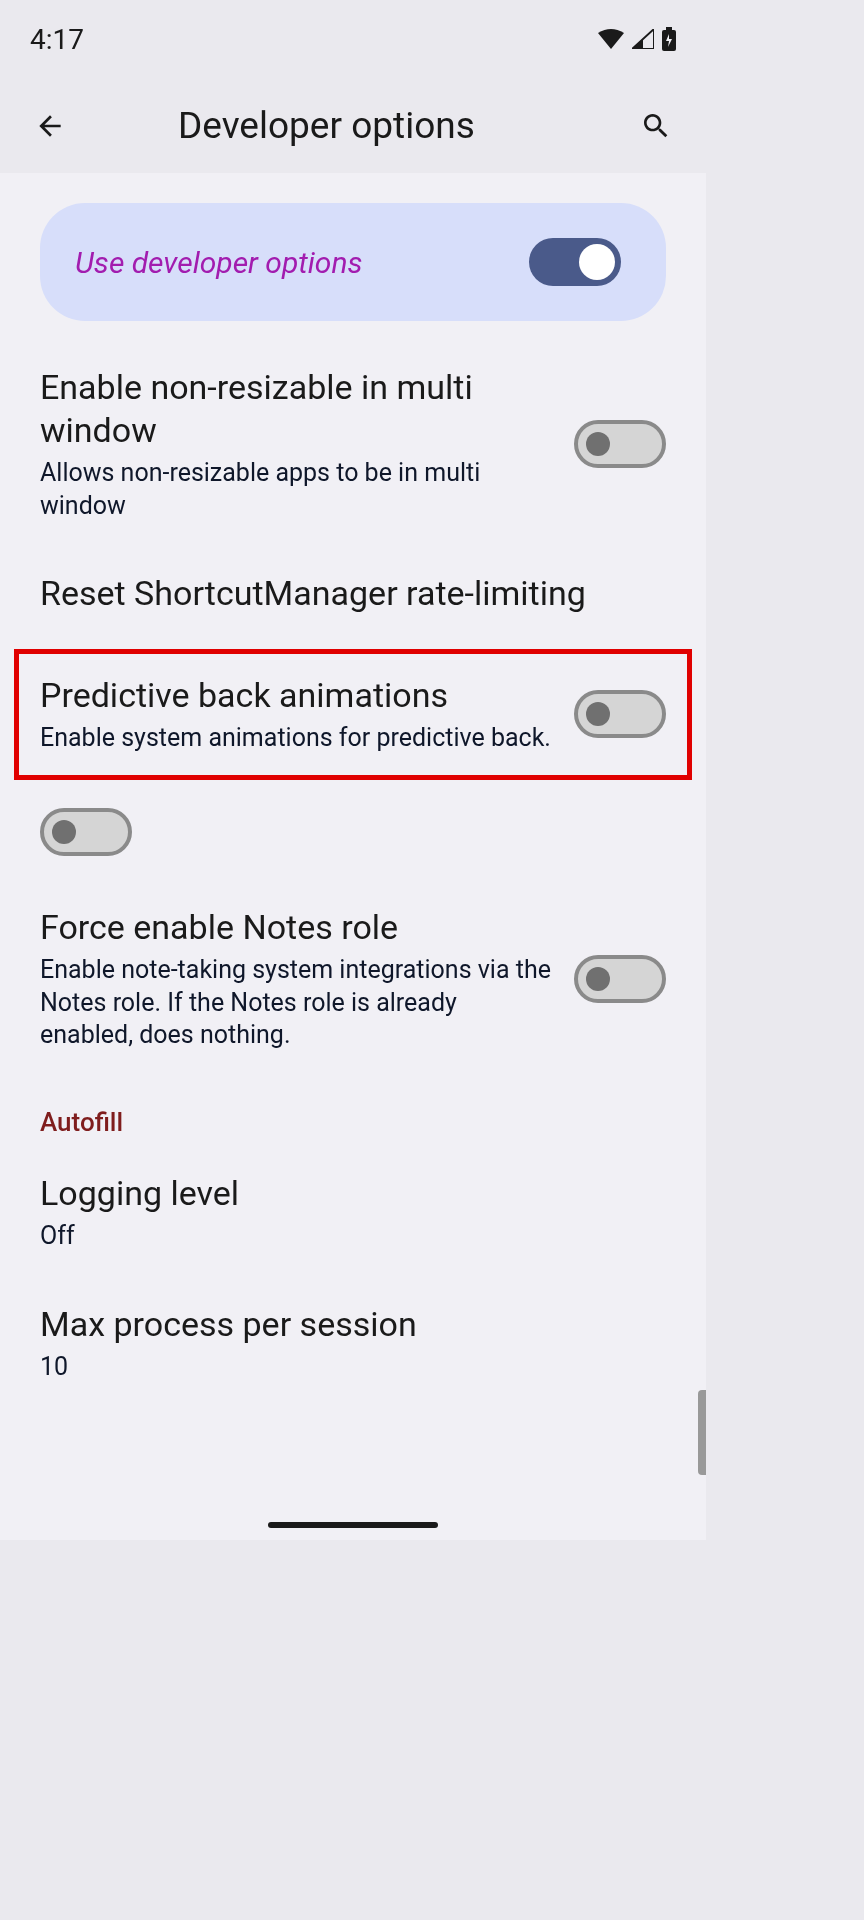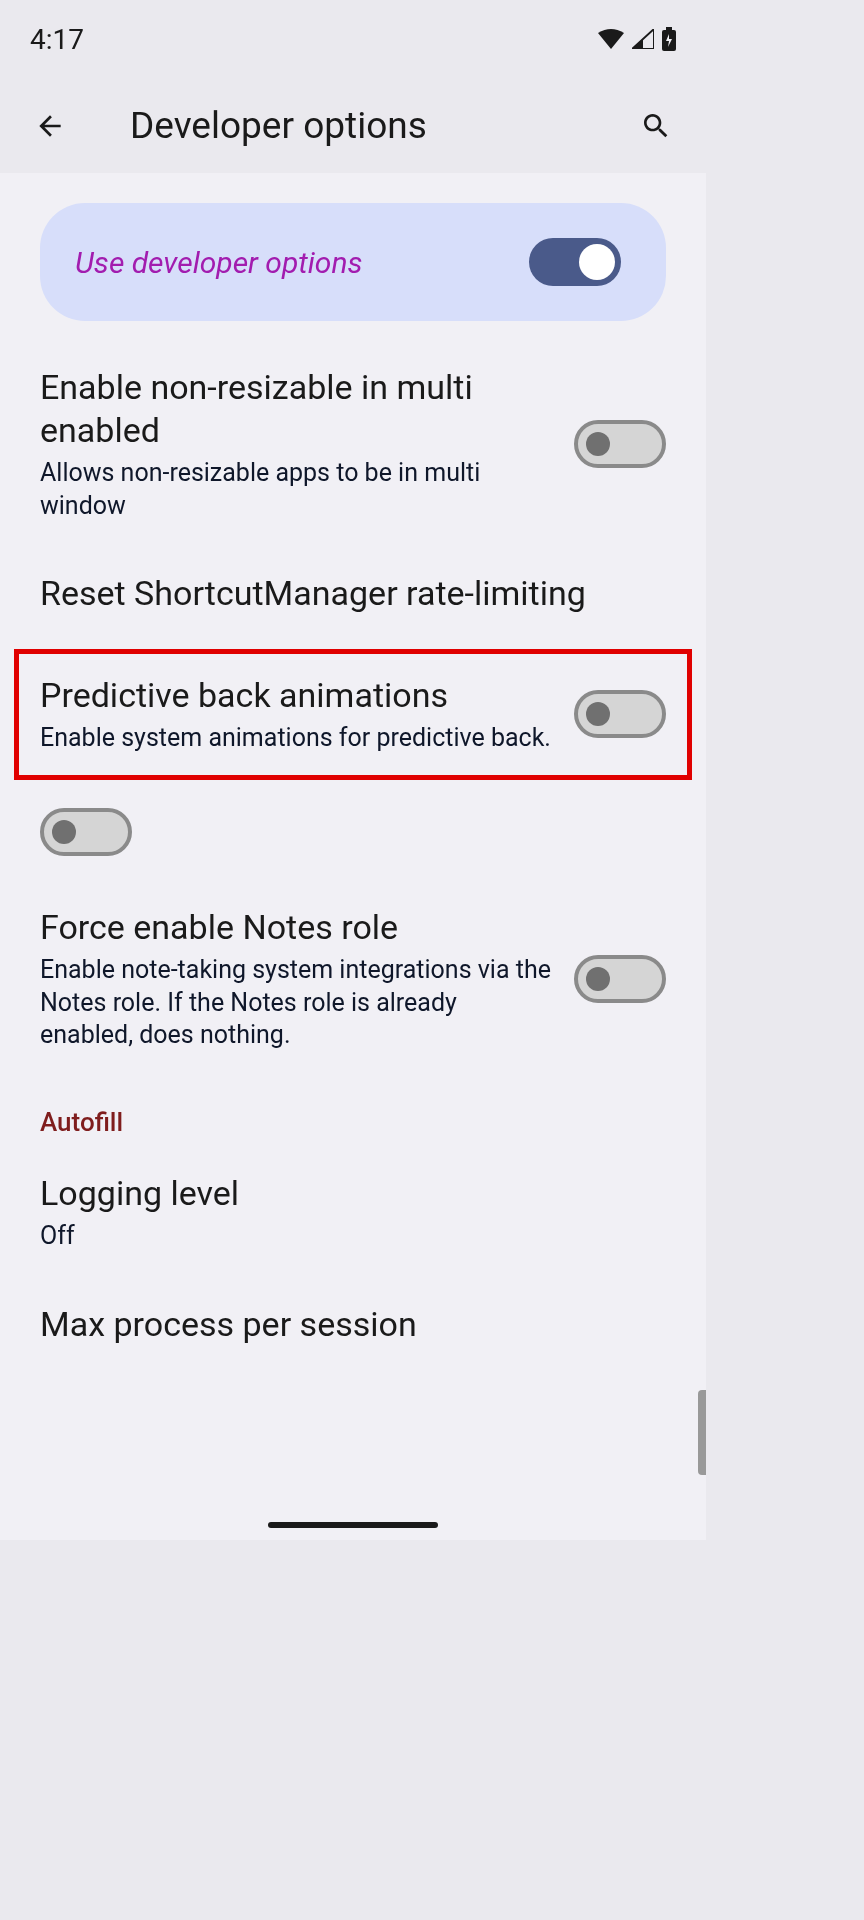--- a/index.html
+++ b/index.html
@@ -59,6 +59,7 @@
       align-items: center;
       padding: 0 30px;
       background: #eae9ee;
+      gap: 48px;
     }
     
     .back-btn {

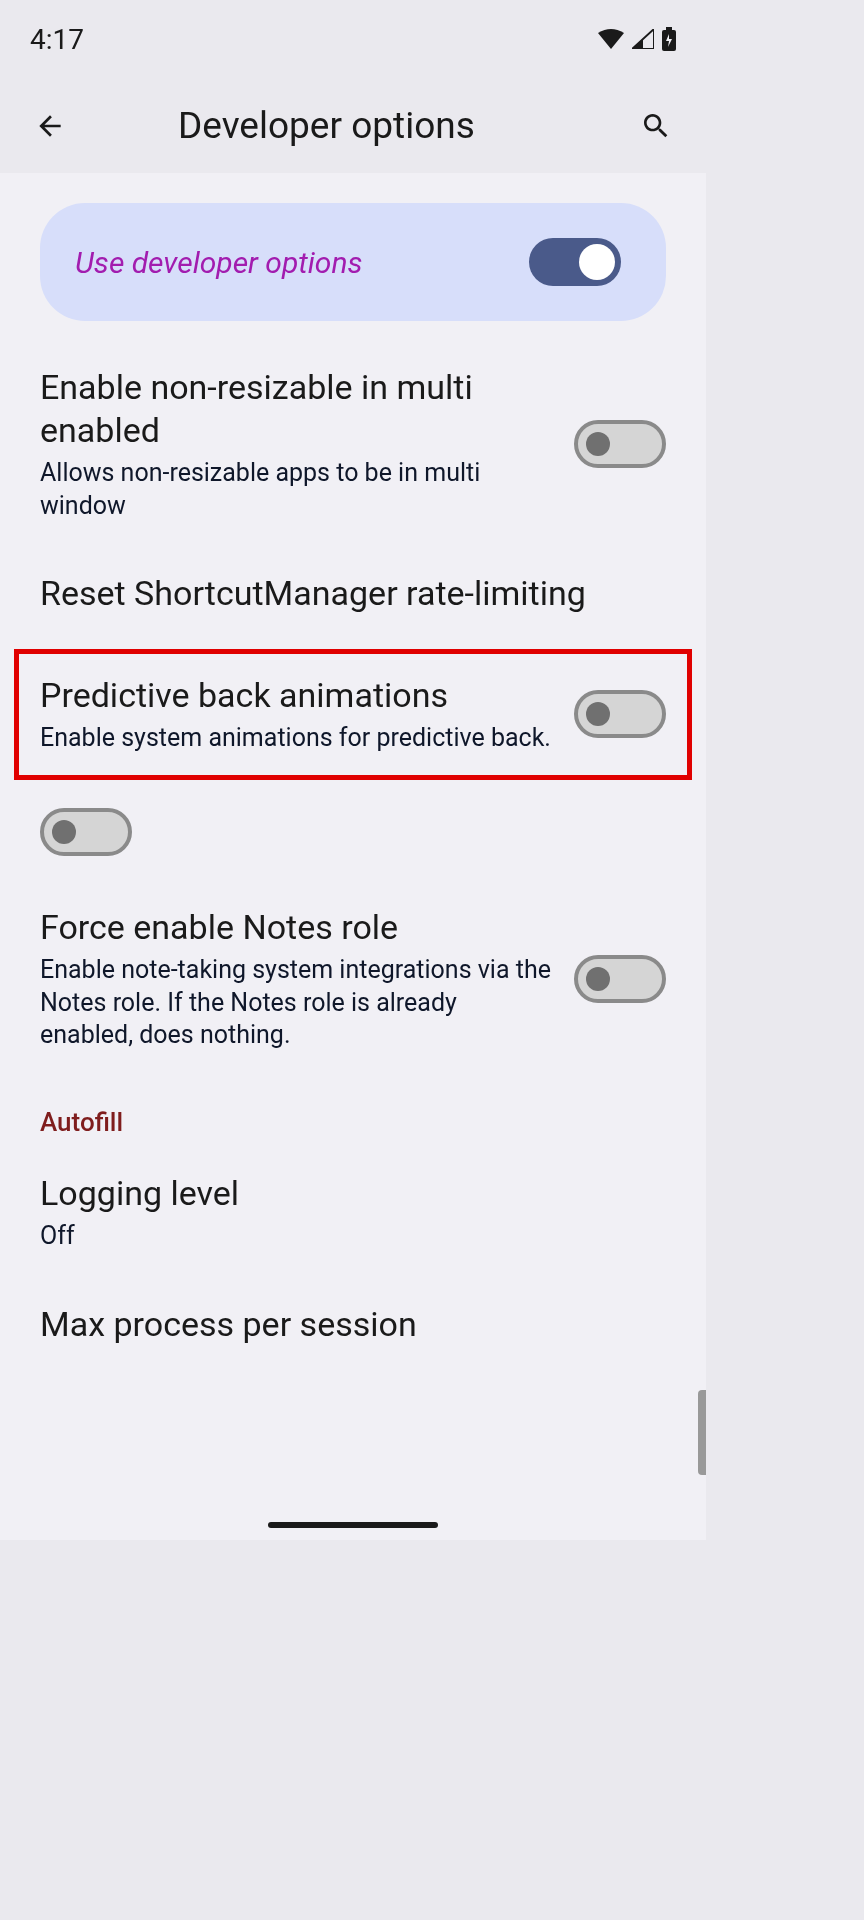--- a/index.html
+++ b/index.html
@@ -299,7 +299,7 @@
 
     <div class="setting-item">
       <div class="setting-text">
-        <div class="setting-title">Enable non-resizable in multi enabled</div>
+        <div class="setting-title">Enable non-resizable in multi window</div>
         <div class="setting-subtitle">Allows non-resizable apps to be in multi window</div>
       </div>
       <div class="setting-toggle">

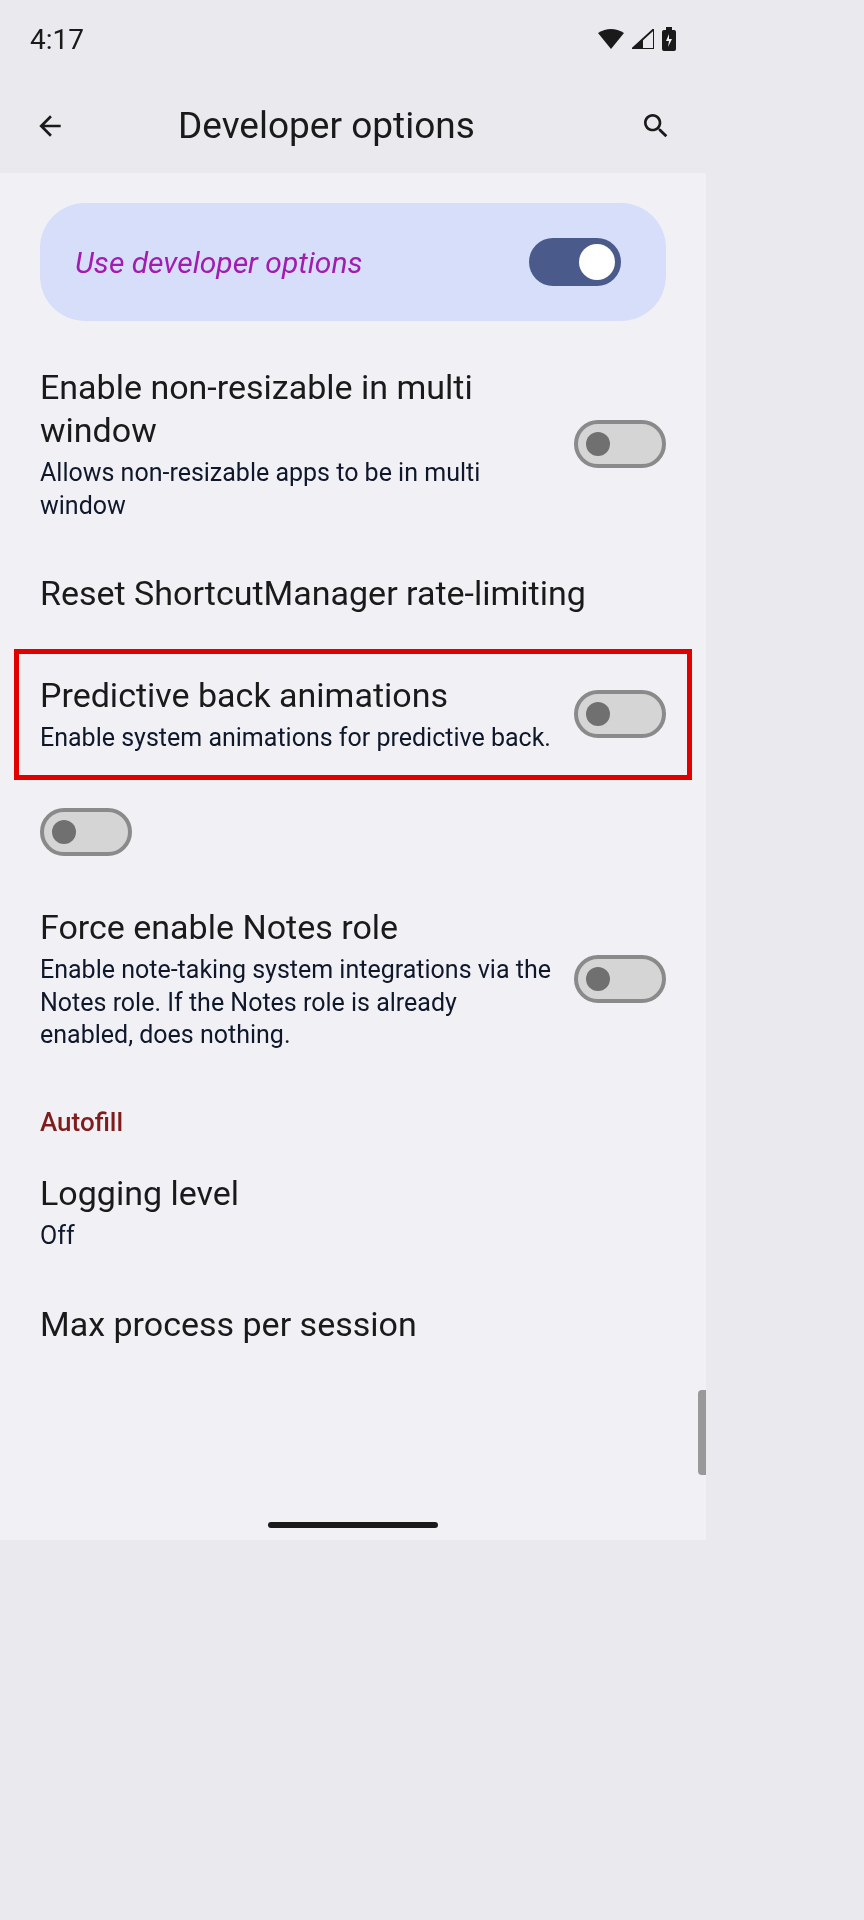--- a/index.html
+++ b/index.html
@@ -351,6 +351,7 @@
     <div class="setting-item">
       <div class="setting-text">
         <div class="setting-title">Max process per session</div>
+        <div class="setting-subtitle">10</div>
       </div>
     </div>
 

